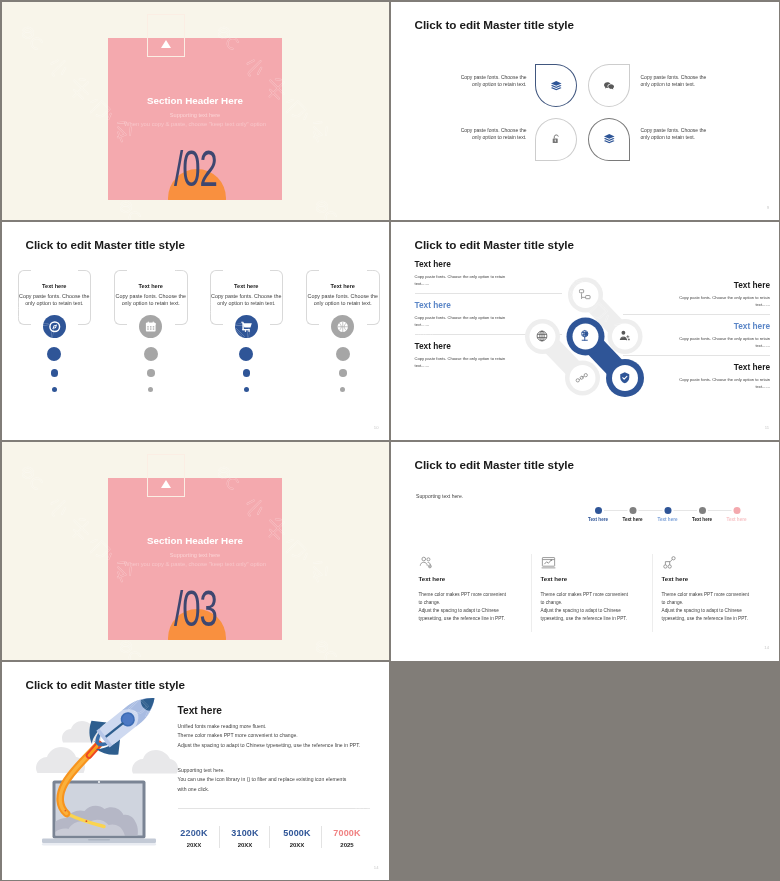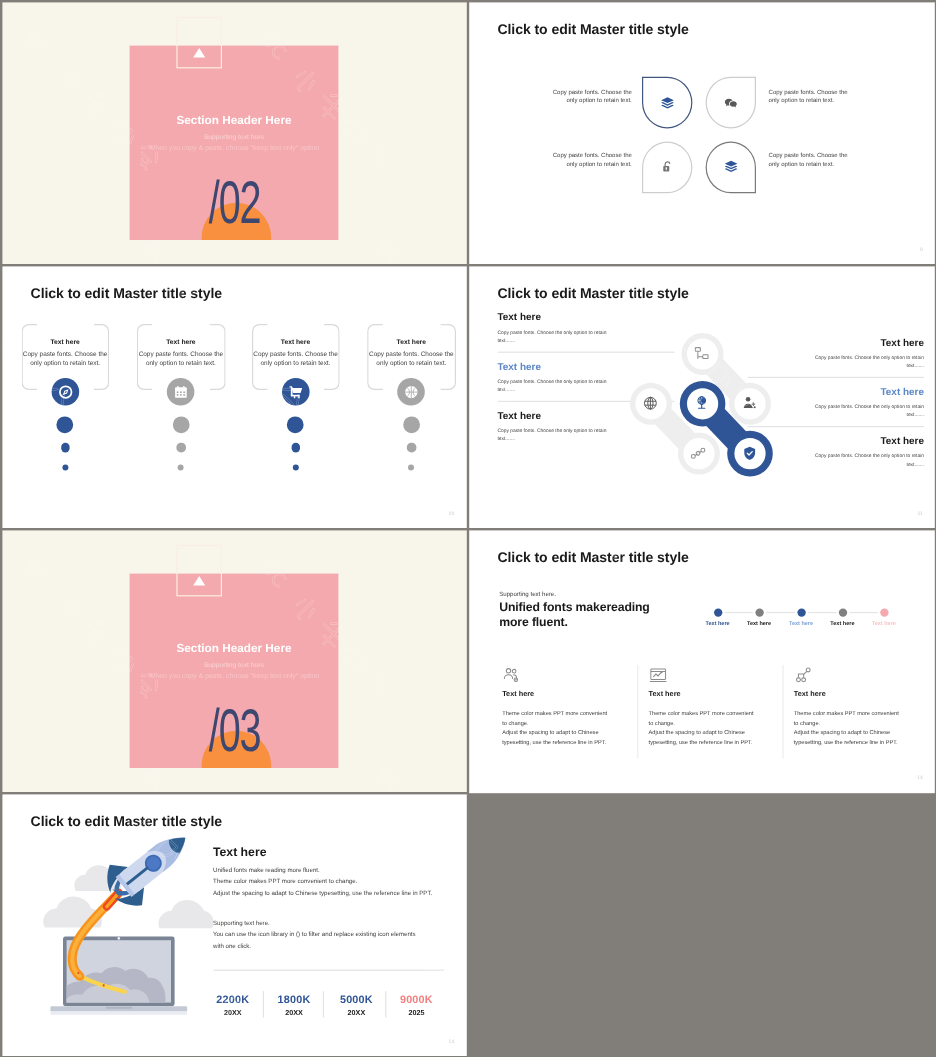--- a/index.html
+++ b/index.html
@@ -610,7 +610,6 @@
 <div class="slide tls" style="left:390.5px;top:441.5px;width:388.5px;height:219px;">
   <div class="s-title" style="left:24px;top:16.5px;">Click to edit Master title style</div>
   <div class="tsup" style="left:25.5px;top:51px;">Supporting text here.</div>
-  <div class="tlead" style="left:25.5px;top:58.5px;width:146px;">Unified fonts makereading more fluent.</div>
   <svg width="388.5" height="219" viewBox="0 0 388.5 219" style="position:absolute;left:0;top:0;">
     <line x1="213.0" y1="68.5" x2="236.5" y2="68.5" stroke="#e0e0e0" stroke-width="0.8"></line>
         <line x1="247.5" y1="68.5" x2="271.5" y2="68.5" stroke="#e0e0e0" stroke-width="0.8"></line>

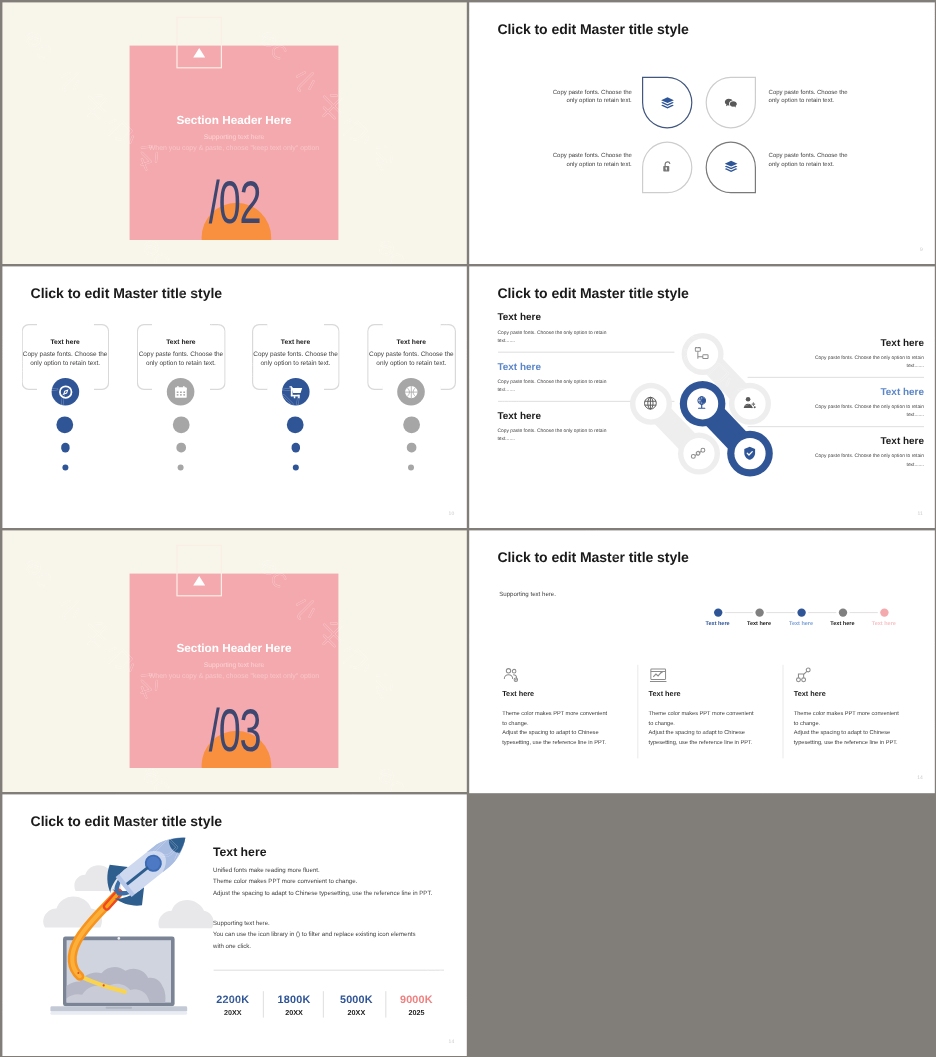--- a/index.html
+++ b/index.html
@@ -751,7 +751,7 @@
     <div class="slab">20XX</div>
   </div>
   <div style="position:absolute;left:218.5px;top:166px;width:50px;text-align:center;">
-    <div class="sval" style="color:#2f5597;">1800K</div>
+    <div class="sval" style="color:#2f5597;">3100K</div>
     <div class="slab">20XX</div>
   </div>
   <div style="position:absolute;left:270.5px;top:166px;width:50px;text-align:center;">

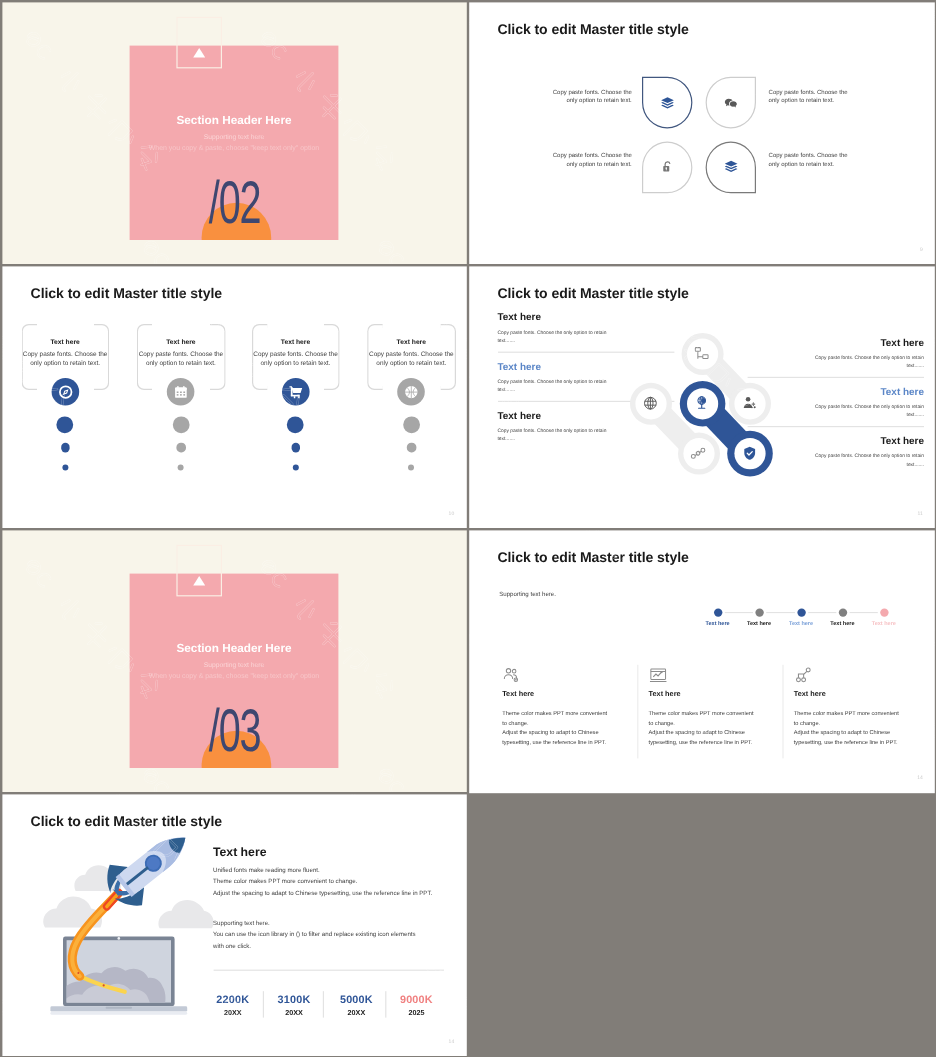--- a/index.html
+++ b/index.html
@@ -759,7 +759,7 @@
     <div class="slab">20XX</div>
   </div>
   <div style="position:absolute;left:320.5px;top:166px;width:50px;text-align:center;">
-    <div class="sval" style="color:#f08080;">9000K</div>
+    <div class="sval" style="color:#f08080;">7000K</div>
     <div class="slab">2025</div>
   </div>
   <div class="svsep" style="left:217.5px;top:164px;"></div>

